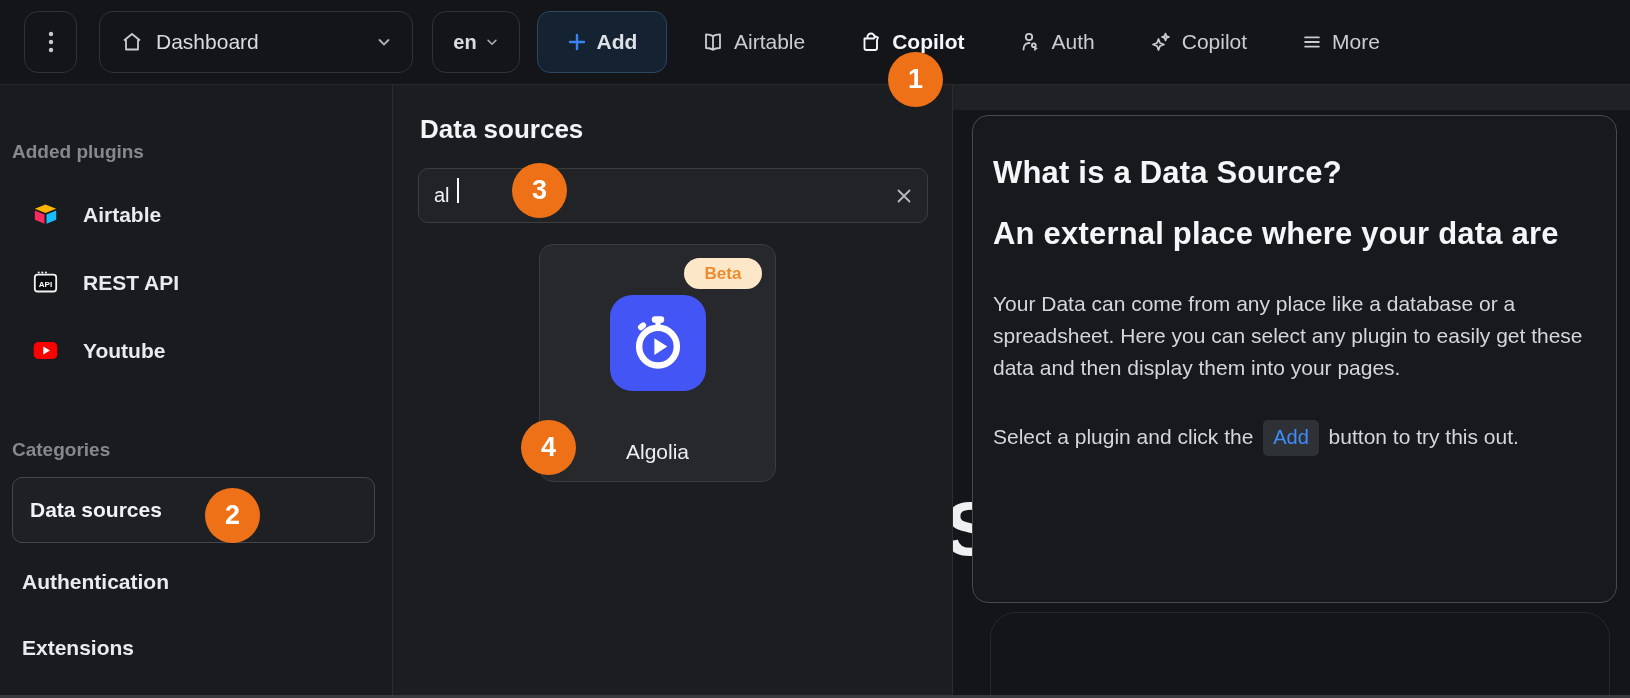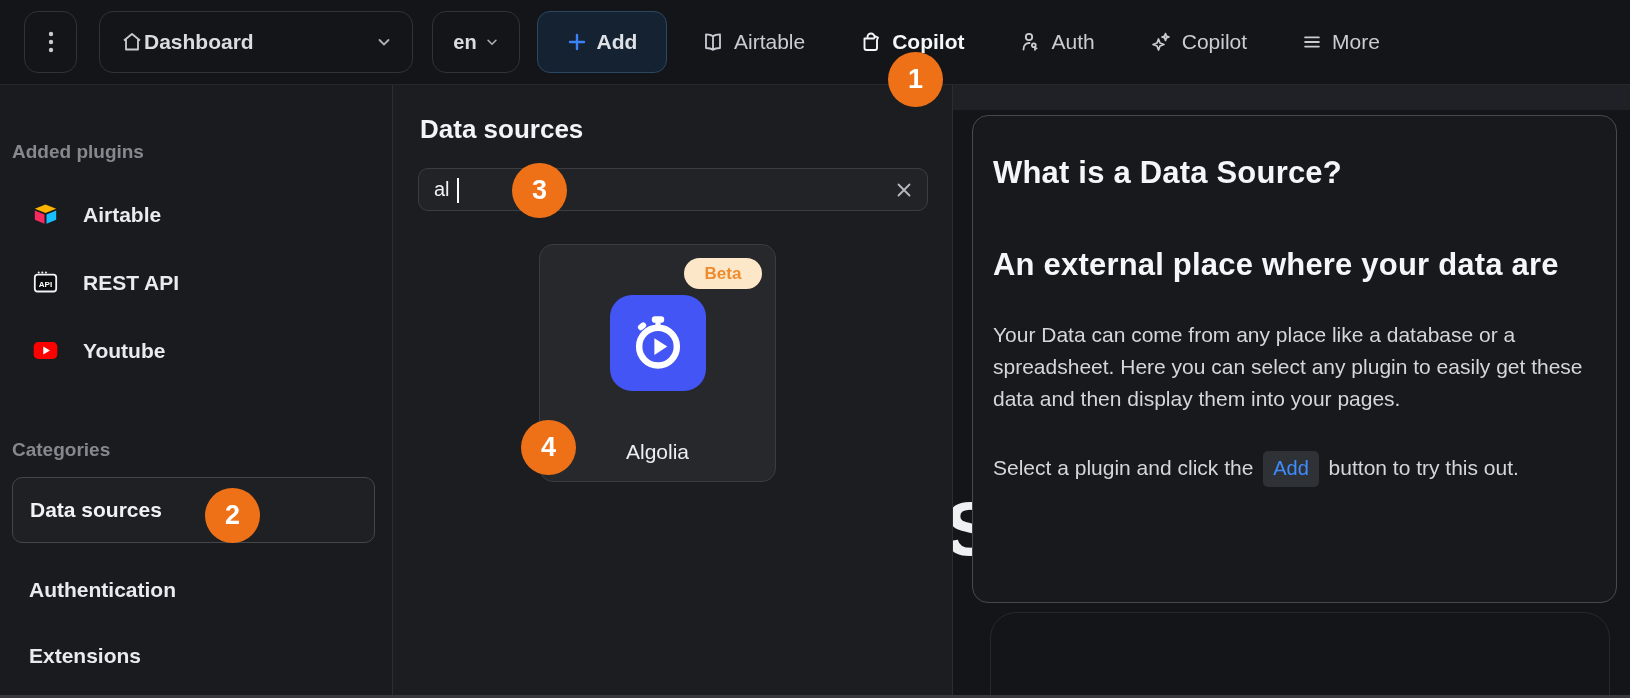--- a/index.html
+++ b/index.html
@@ -23,7 +23,7 @@
   }
   .kebab-btn { width:53px; margin-left:24px; }
   .dash-btn { width:314px; margin-left:22px; justify-content:flex-start; padding:0 20px; }
-  .dash-btn .lbl { font-size:21px; font-weight:700; color:#d9dce0; }
+  .dash-btn .lbl { font-size:21px; font-weight:400; color:#d9dce0; margin-left:12px; }
   .dash-btn .chev { margin-left:auto; }
   .loc-btn { width:88px; margin-left:19px; gap:8px; }
   .loc-btn .lbl { font-size:20px; font-weight:600; color:#d9dce0; }

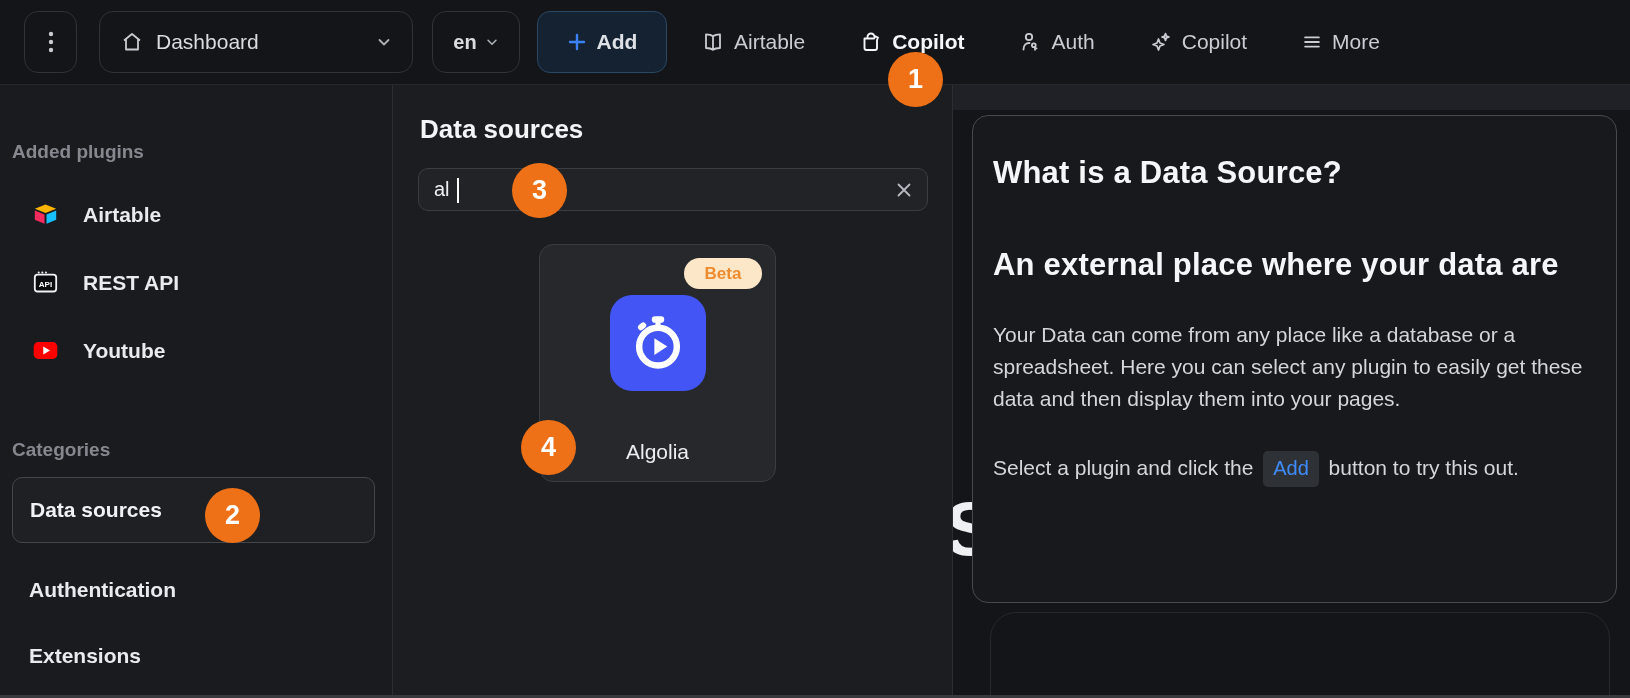--- a/index.html
+++ b/index.html
@@ -67,7 +67,7 @@
   
   .panel-title { position:absolute; left:27px; top:29px; font-size:26px; font-weight:700; color:#f2f4f6; }
   .search-box {
-    position:absolute; left:25px; top:83px; width:510px; height:43px;
+    position:absolute; left:25px; top:83px; width:510px; height:55px;
     background:#212327; border:1px solid #3a3d42; border-radius:10px;
     display:flex; align-items:center;
   }

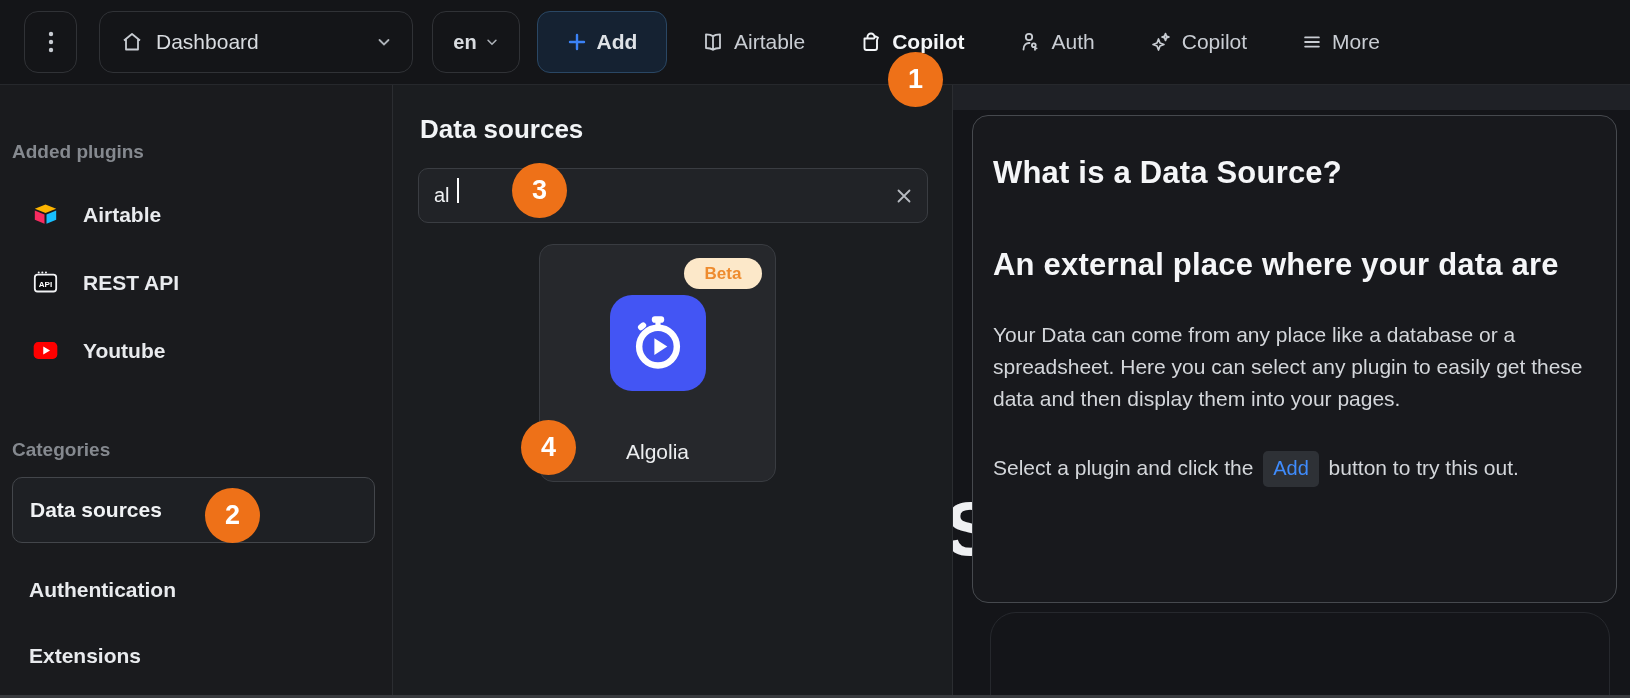--- a/index.html
+++ b/index.html
@@ -111,7 +111,7 @@
     padding:39px 20px 0 20px; z-index:2;
   }
   .info-card h1 { font-size:31px; font-weight:700; color:#f5f6f8; letter-spacing:.2px; }
-  .info-card h2 { font-size:31px; font-weight:700; color:#f5f6f8; margin-top:51px;
+  .info-card h2 { font-size:31px; font-weight:700; color:#f5f6f8; margin-top:20px;
                   line-height:45px; letter-spacing:.2px; }
   .info-card p  { font-size:21px; color:#d3d6da; line-height:32px; }
   .p1 { margin-top:32px; }

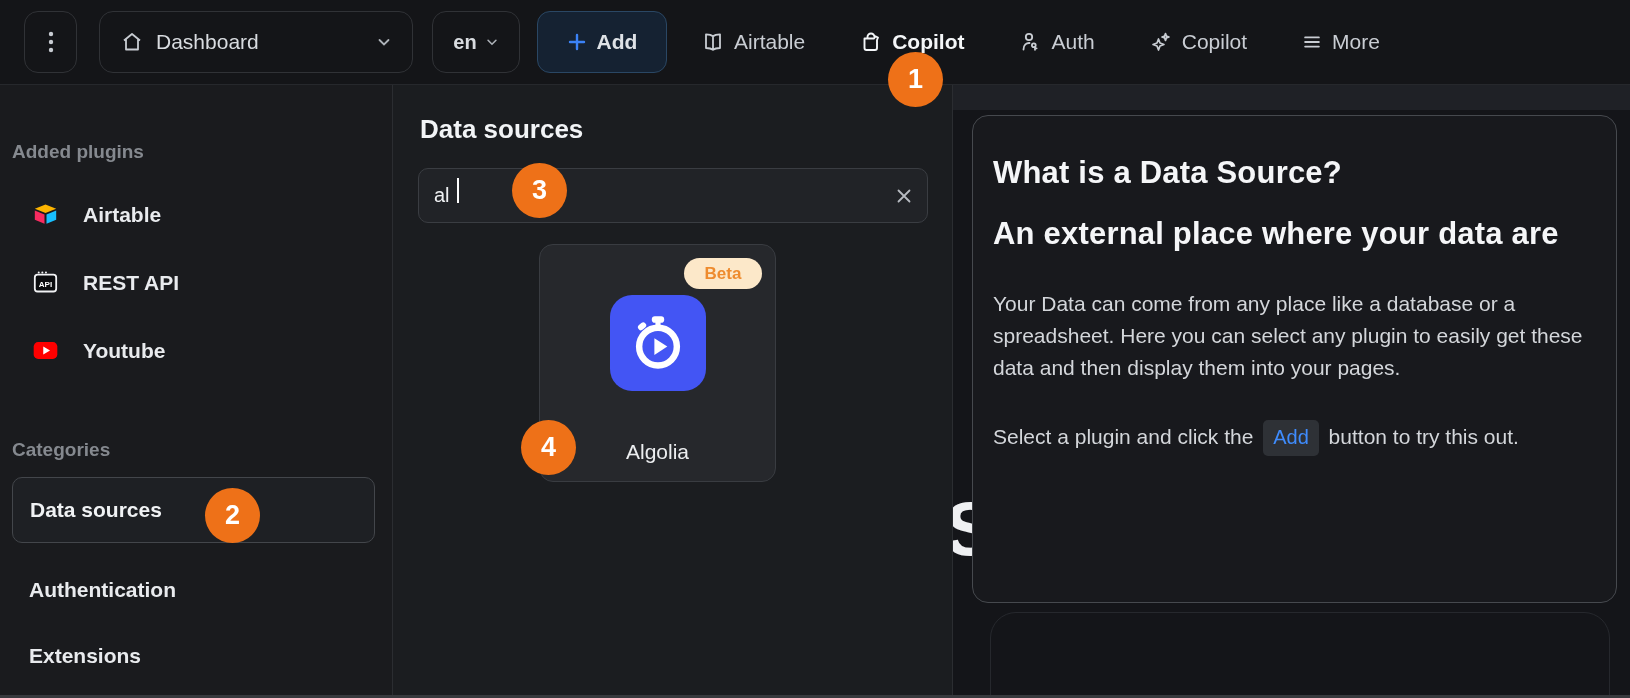--- a/index.html
+++ b/index.html
@@ -60,8 +60,8 @@
     display:flex; align-items:center; padding-left:17px; cursor:pointer;
   }
   .cat-selected .clabel { font-size:21px; font-weight:600; color:#f0f2f4; }
-  .cat-item { position:absolute; left:29px; font-size:21px; font-weight:600;
-              color:#e9ebee; cursor:pointer;margin-top:8px; }
+  .cat-item { position:absolute; left:22px; font-size:21px; font-weight:600;
+              color:#e9ebee; cursor:pointer; }
   .cat-1 { top:485px; } .cat-2 { top:551px; }
 
   

